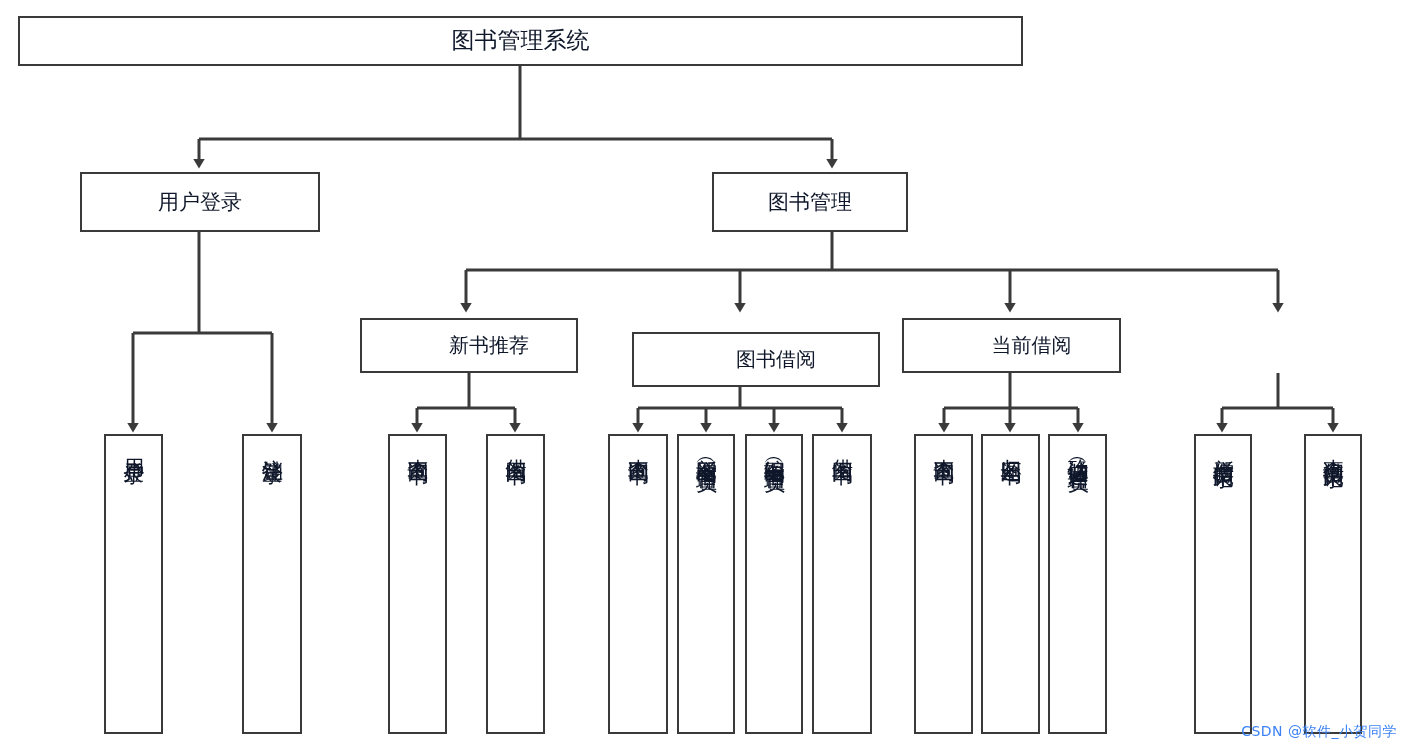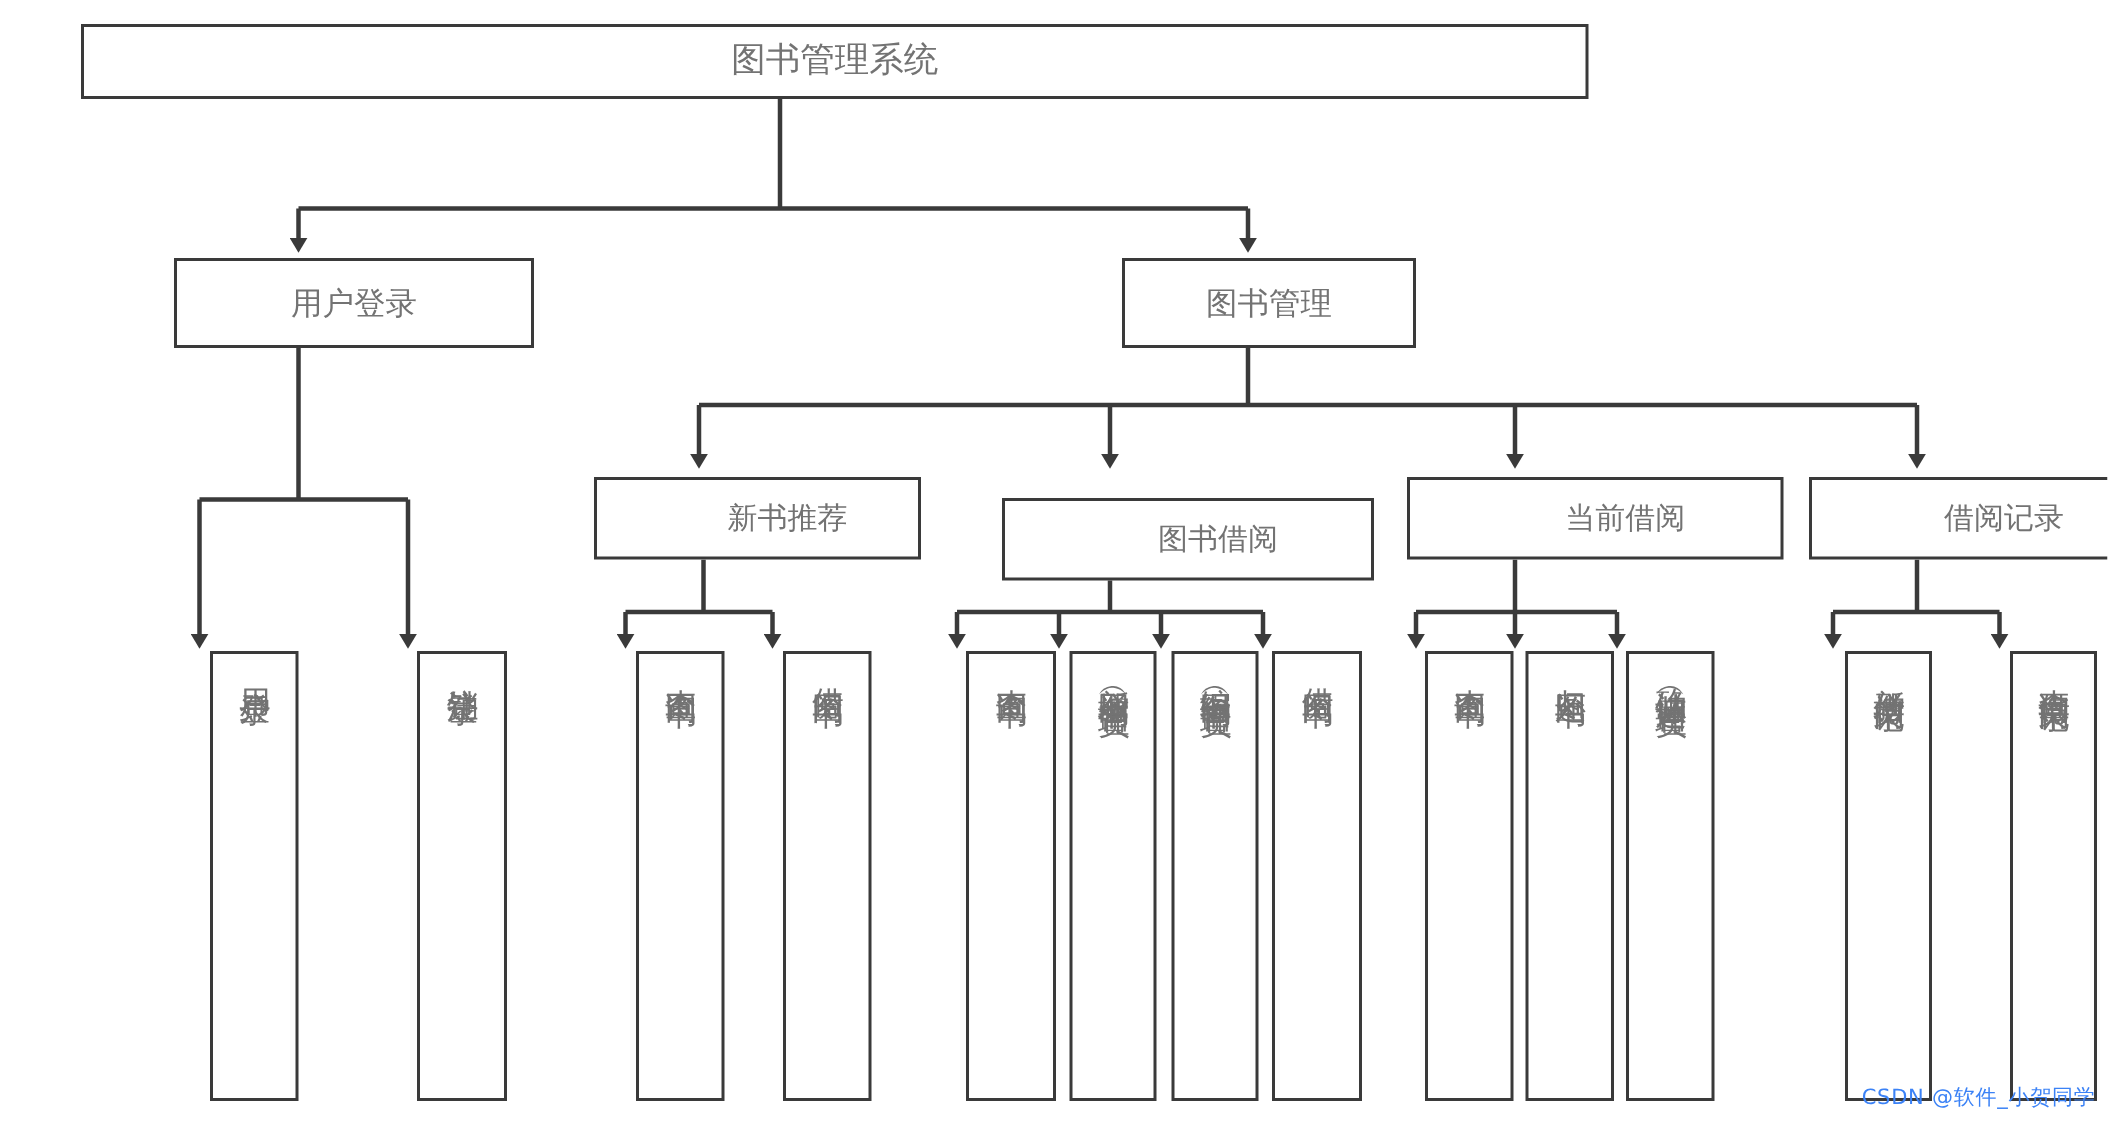--- a/index.html
+++ b/index.html
@@ -30,14 +30,13 @@
     box-sizing: border-box;
     border: 2px solid #3a3a3a;
     background: #ffffff;
-    color: #737373;
+    color: #0f172a;
     display: flex;
     align-items: center;
     justify-content: center;
     text-align: center;
     line-height: 1.18;
     z-index: 2;
-    margin-left: 36px;
   }
   .node.root {
     font-size: 23px;

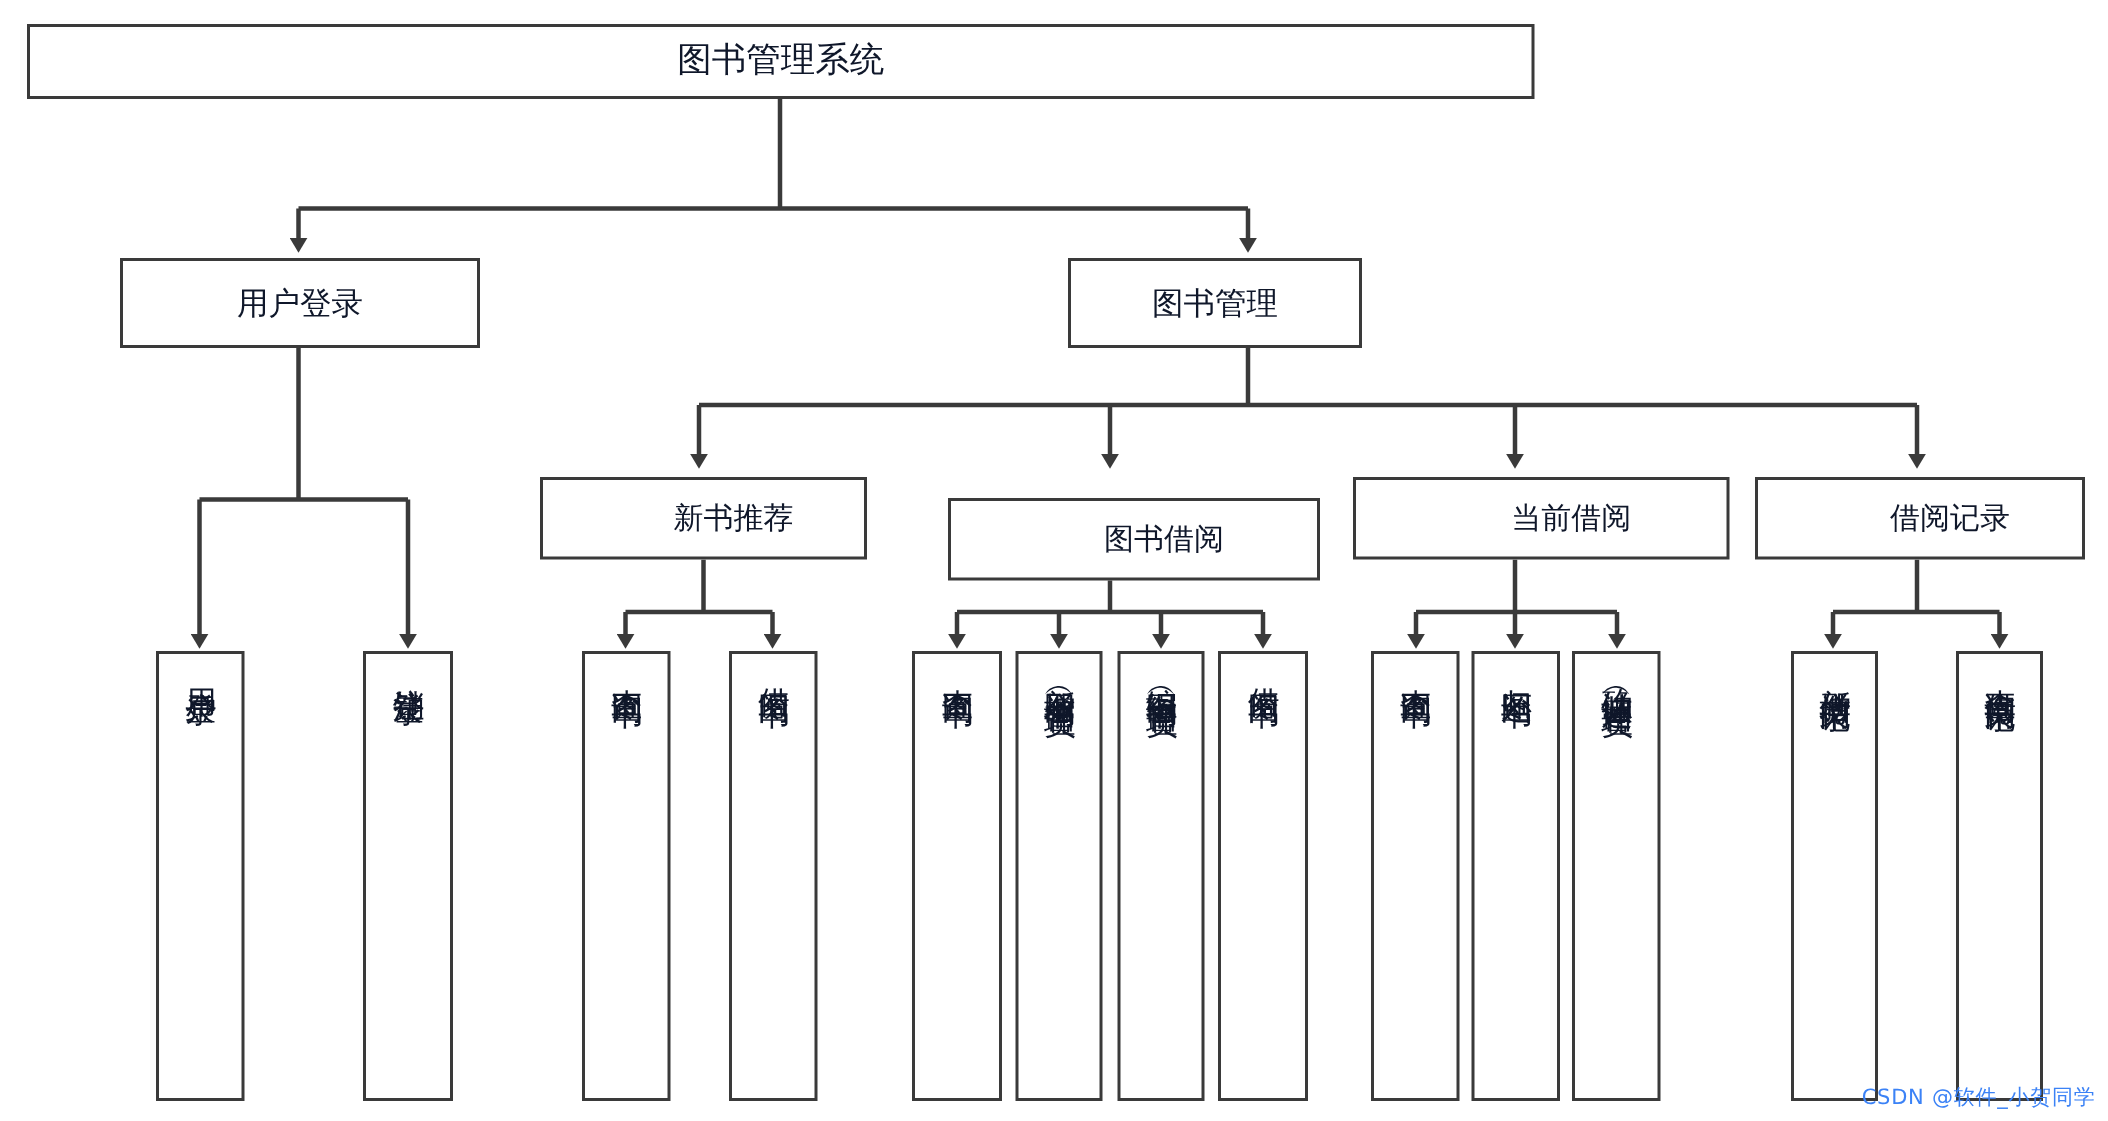--- a/index.html
+++ b/index.html
@@ -136,7 +136,7 @@
 
   <div class="node level2" style="left:360px; top:318px; width:218px; height:55px;">新书推荐</div>
   <div class="node level2" style="left:632px; top:332px; width:248px; height:55px;">图书借阅</div>
-  <div class="node level2" style="left:902px; top:318px; width:251px; height:55px;">当前借阅</div>
+  <div class="node level2" style="left:902px; top:318px; width:219px; height:55px;">当前借阅</div>
   <div class="node level2" style="left:1170px; top:318px; width:220px; height:55px;">借阅记录</div>
 
   <div class="node leaf" style="left:104px; top:434px; width:59px; height:300px;">

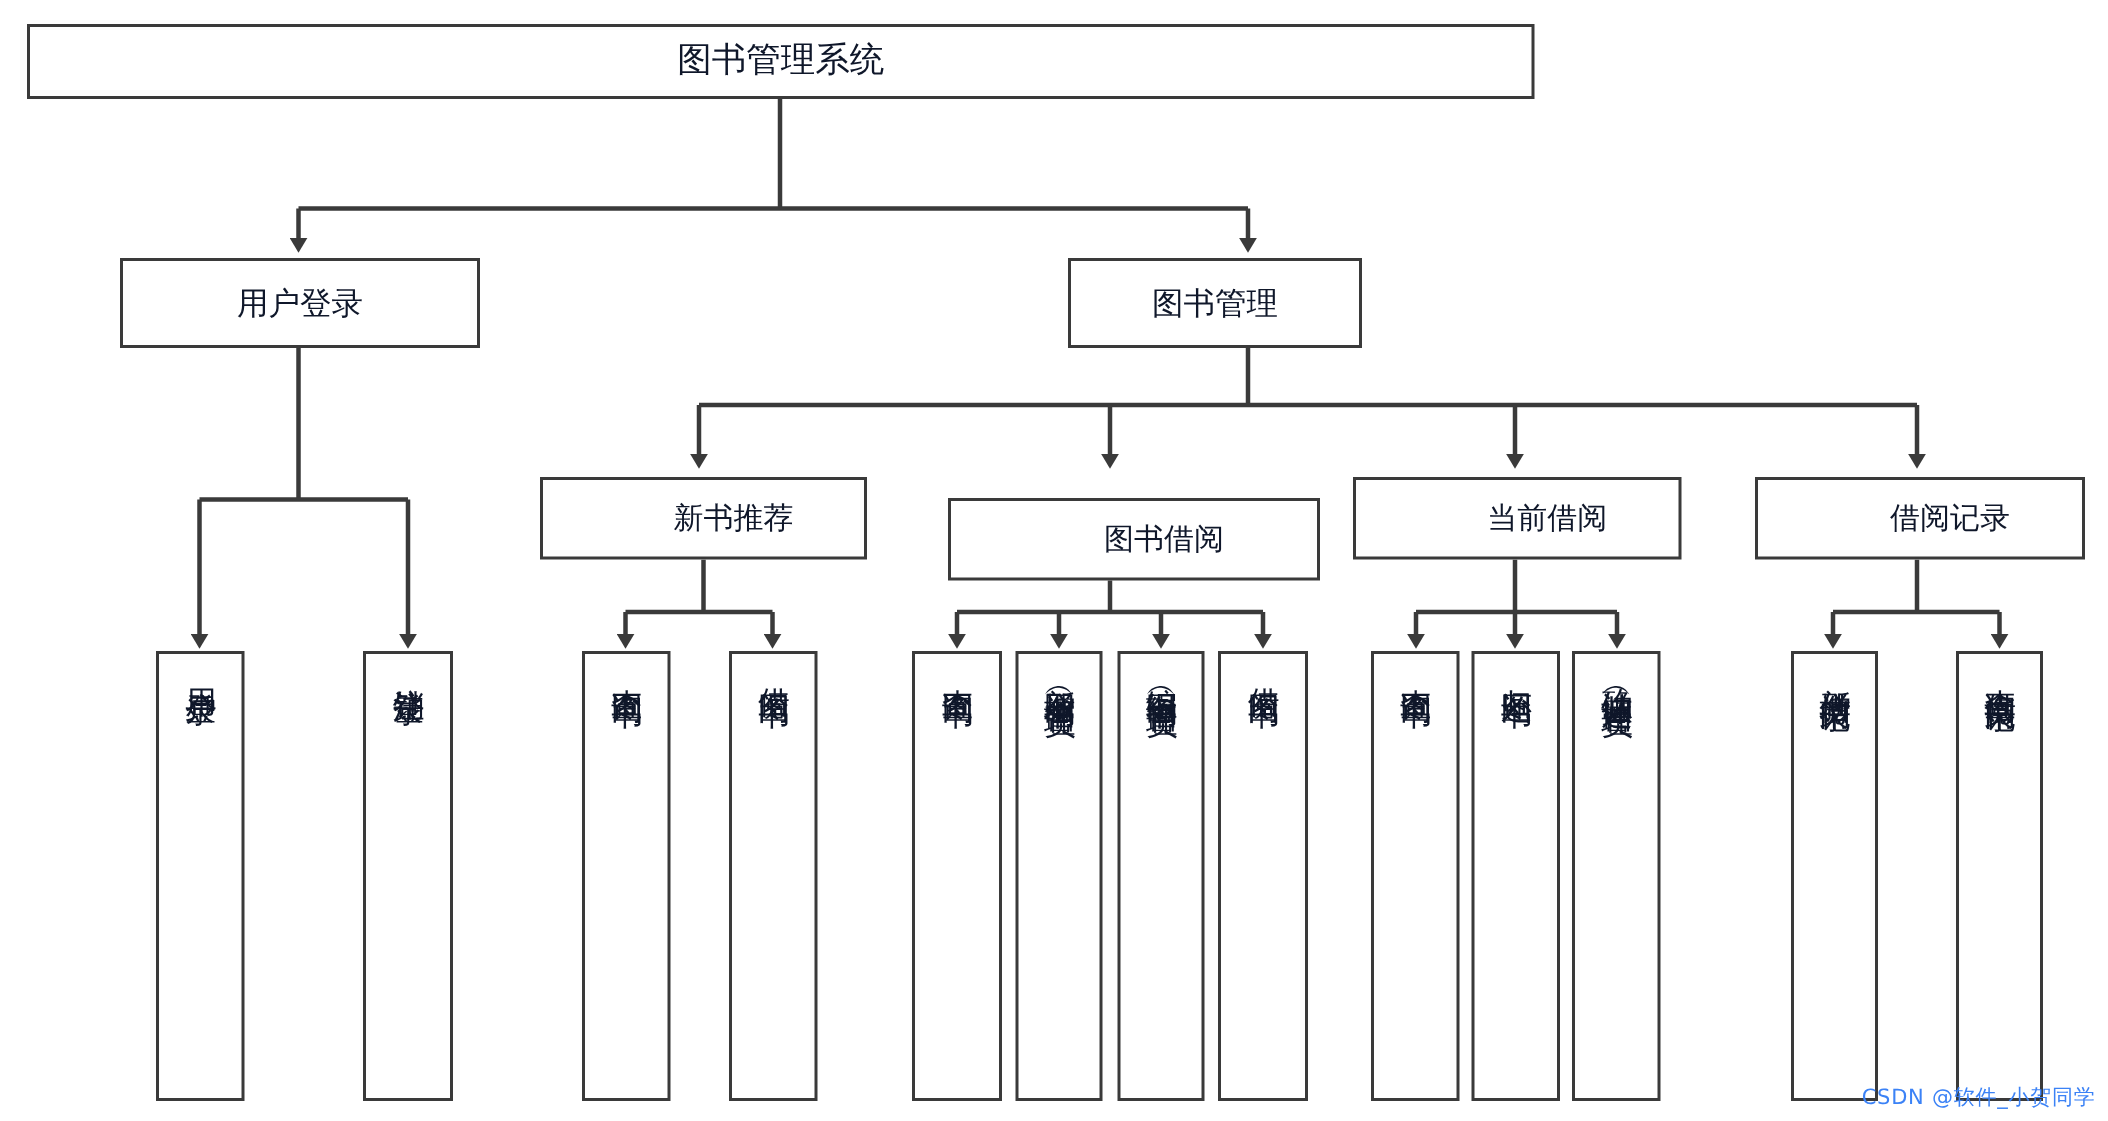--- a/index.html
+++ b/index.html
@@ -137,7 +137,6 @@
   <div class="node level2" style="left:360px; top:318px; width:218px; height:55px;">新书推荐</div>
   <div class="node level2" style="left:632px; top:332px; width:248px; height:55px;">图书借阅</div>
   <div class="node level2" style="left:902px; top:318px; width:219px; height:55px;">当前借阅</div>
-  <div class="node level2" style="left:1170px; top:318px; width:220px; height:55px;">借阅记录</div>
 
   <div class="node leaf" style="left:104px; top:434px; width:59px; height:300px;">
     <span class="vtext">用户登录</span>

